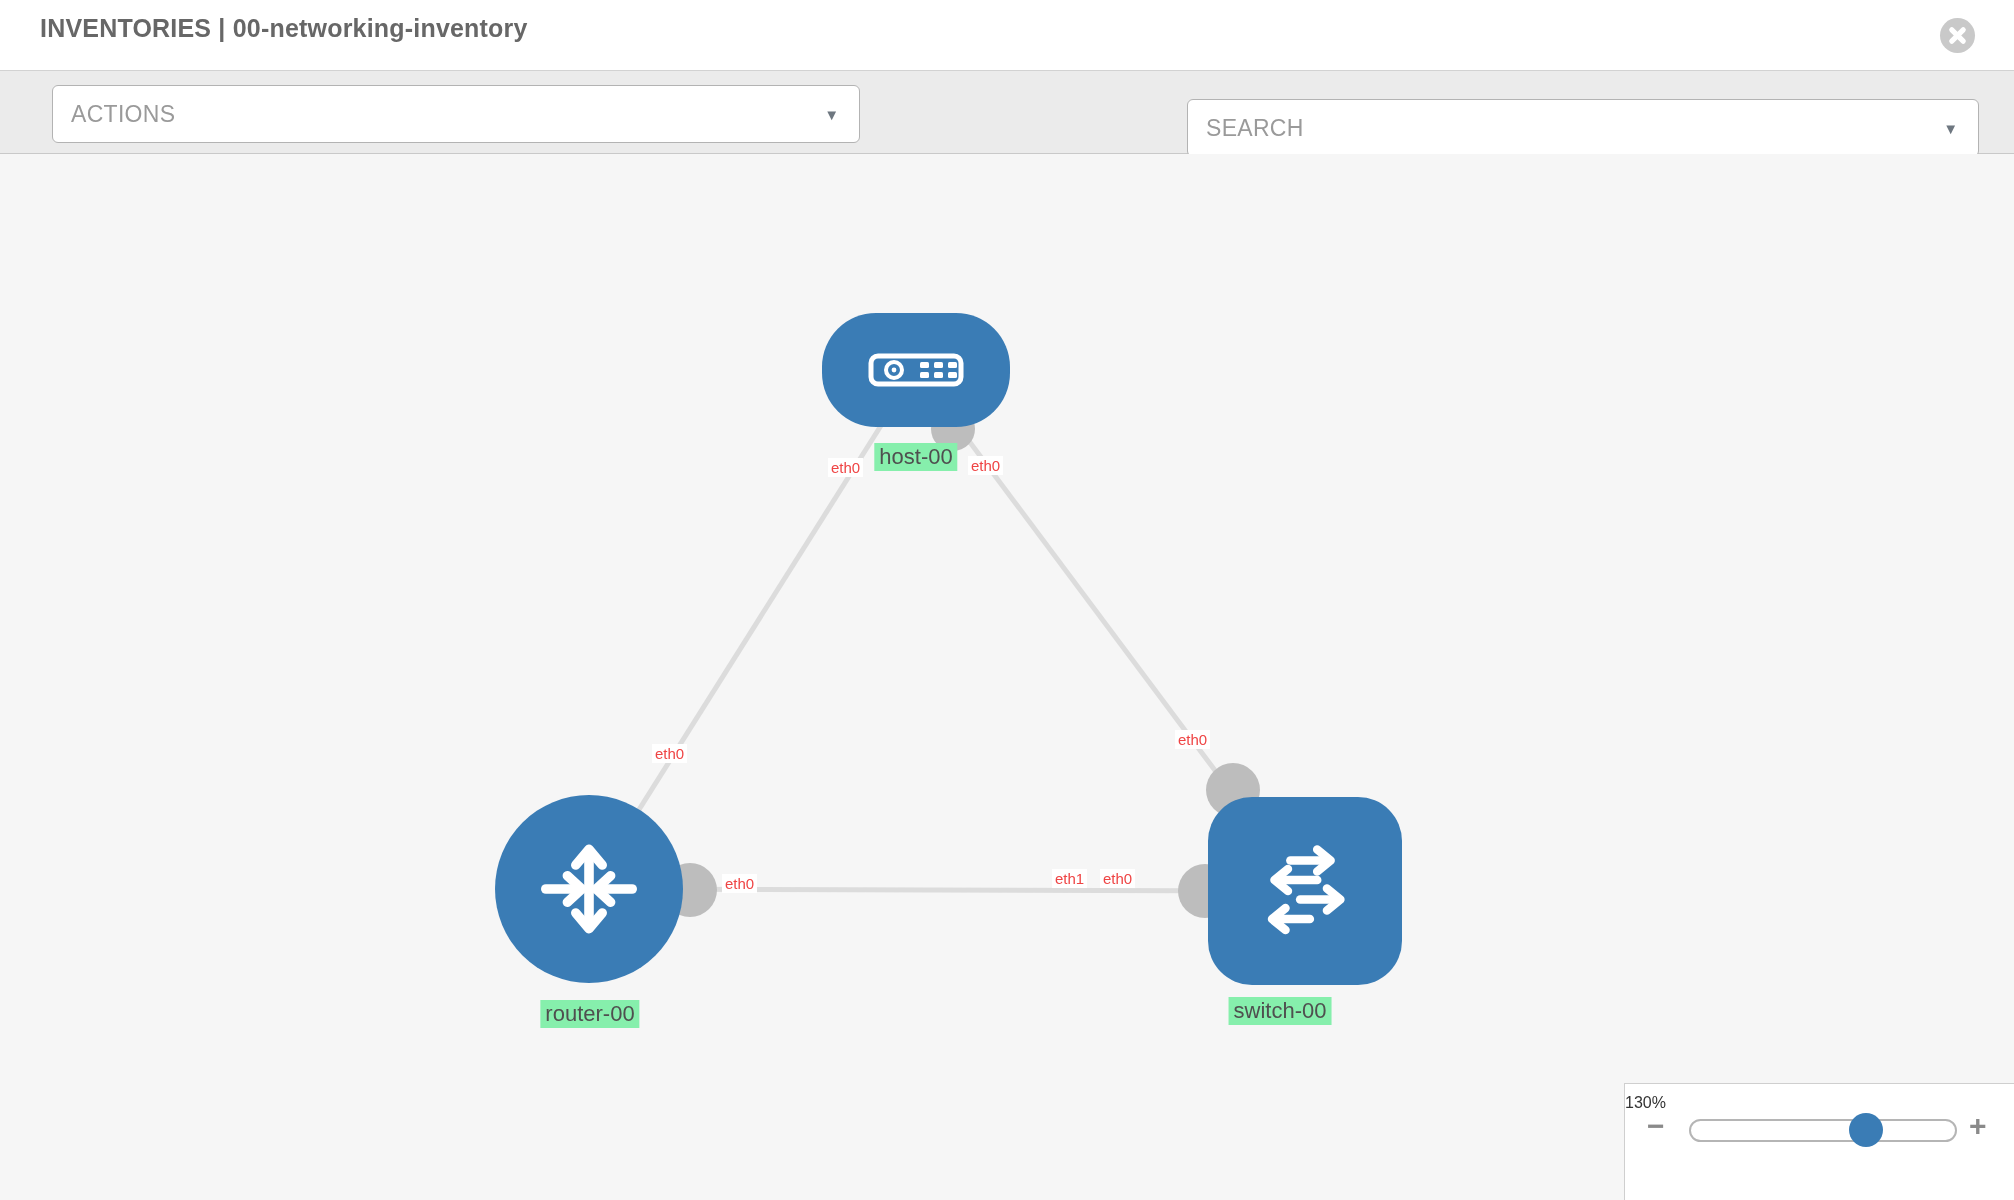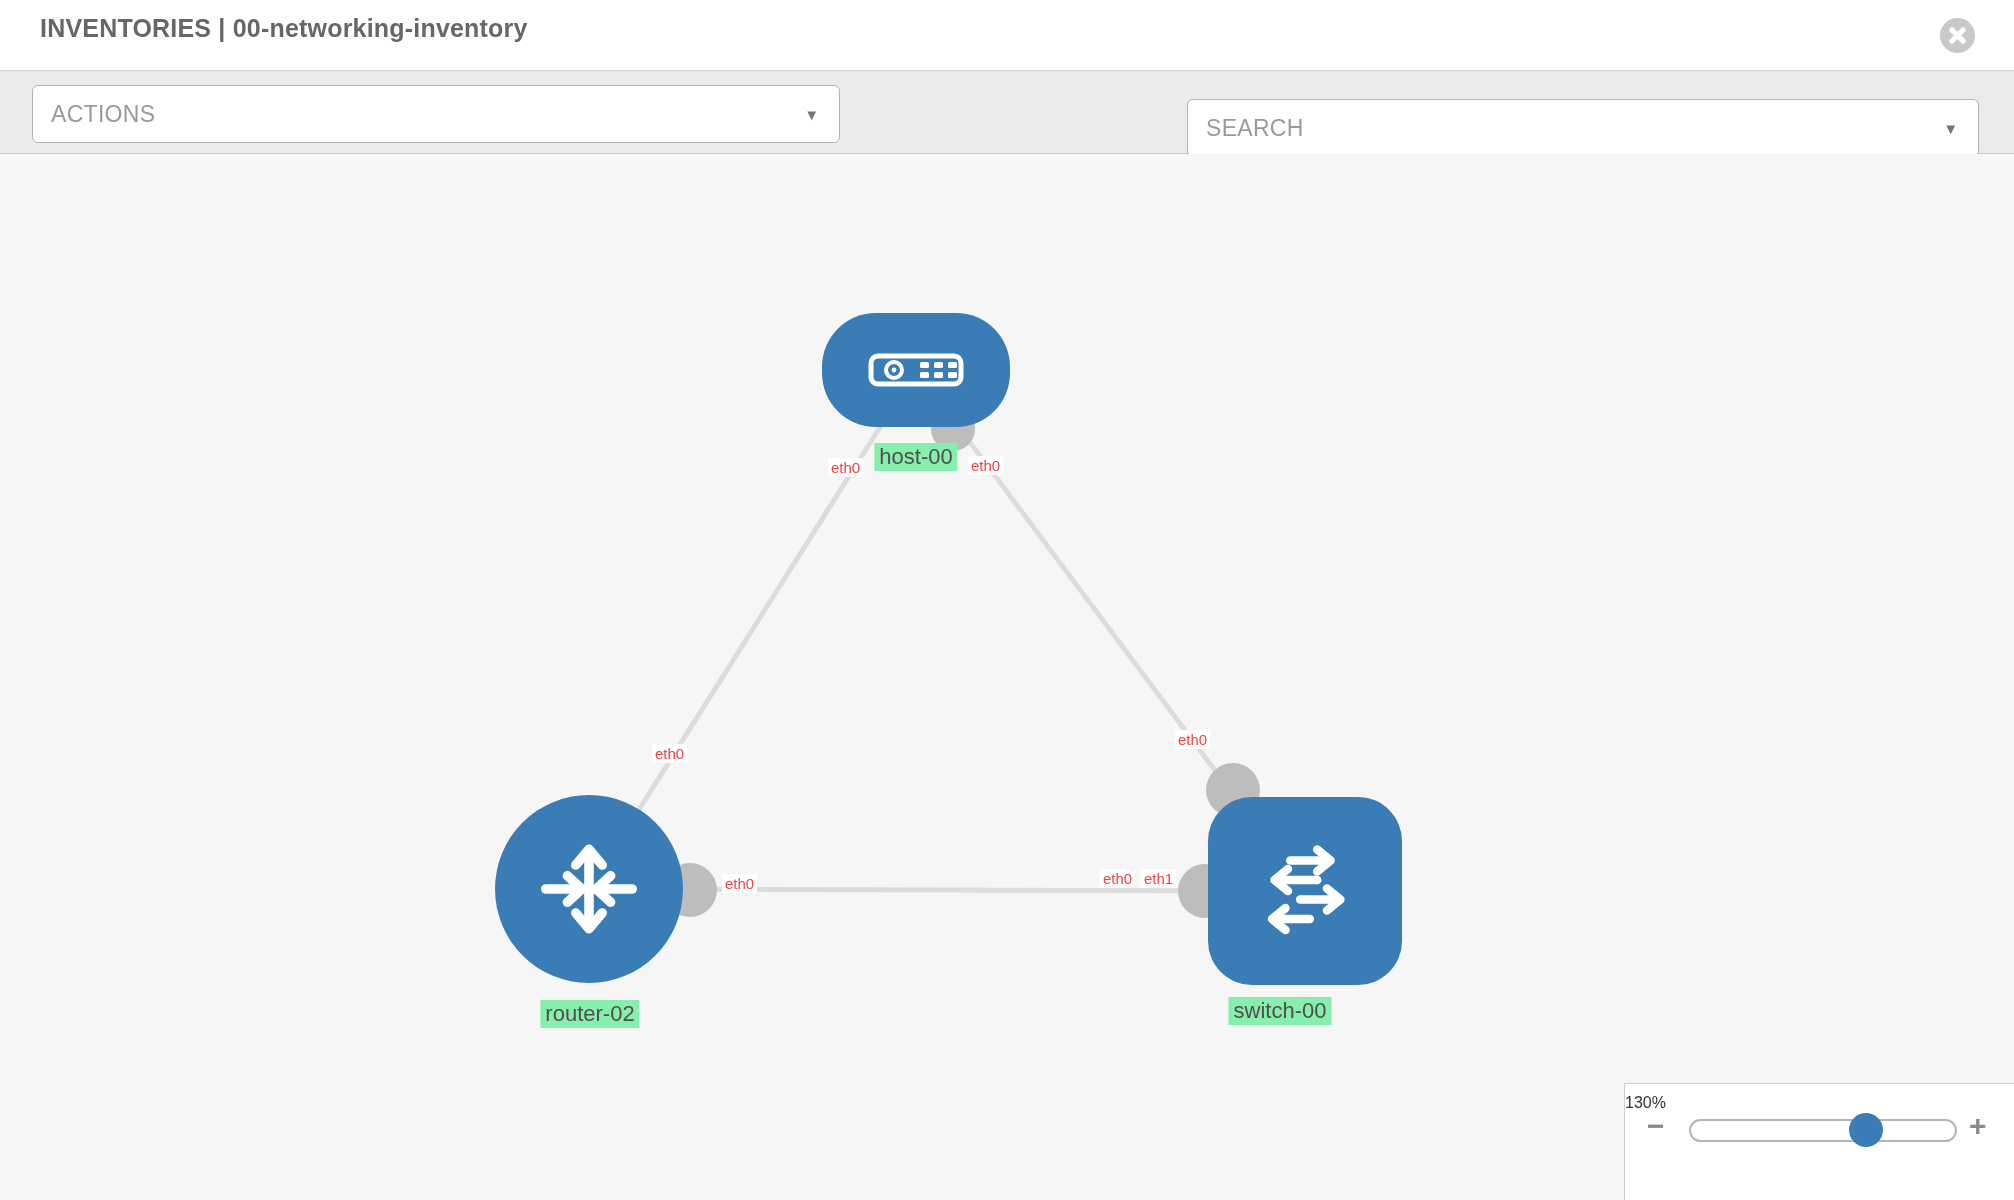--- a/index.html
+++ b/index.html
@@ -36,7 +36,7 @@
   }
   .select-box .ph{font-size:23px;color:#9a9a9a;letter-spacing:.3px;}
   .caret{font-size:15px;color:#6e7780;line-height:1;}
-  .actions-box{left:32px;width:808px;}
+  .actions-box{left:52px;width:808px;}
   .search-box{left:1187px;width:792px;margin-top:14px;}
   .tool-icon{position:absolute;top:96px;width:34px;height:34px;cursor:pointer;}
   .tool-icon svg{width:100%;height:100%;fill:#8a8a8a;}

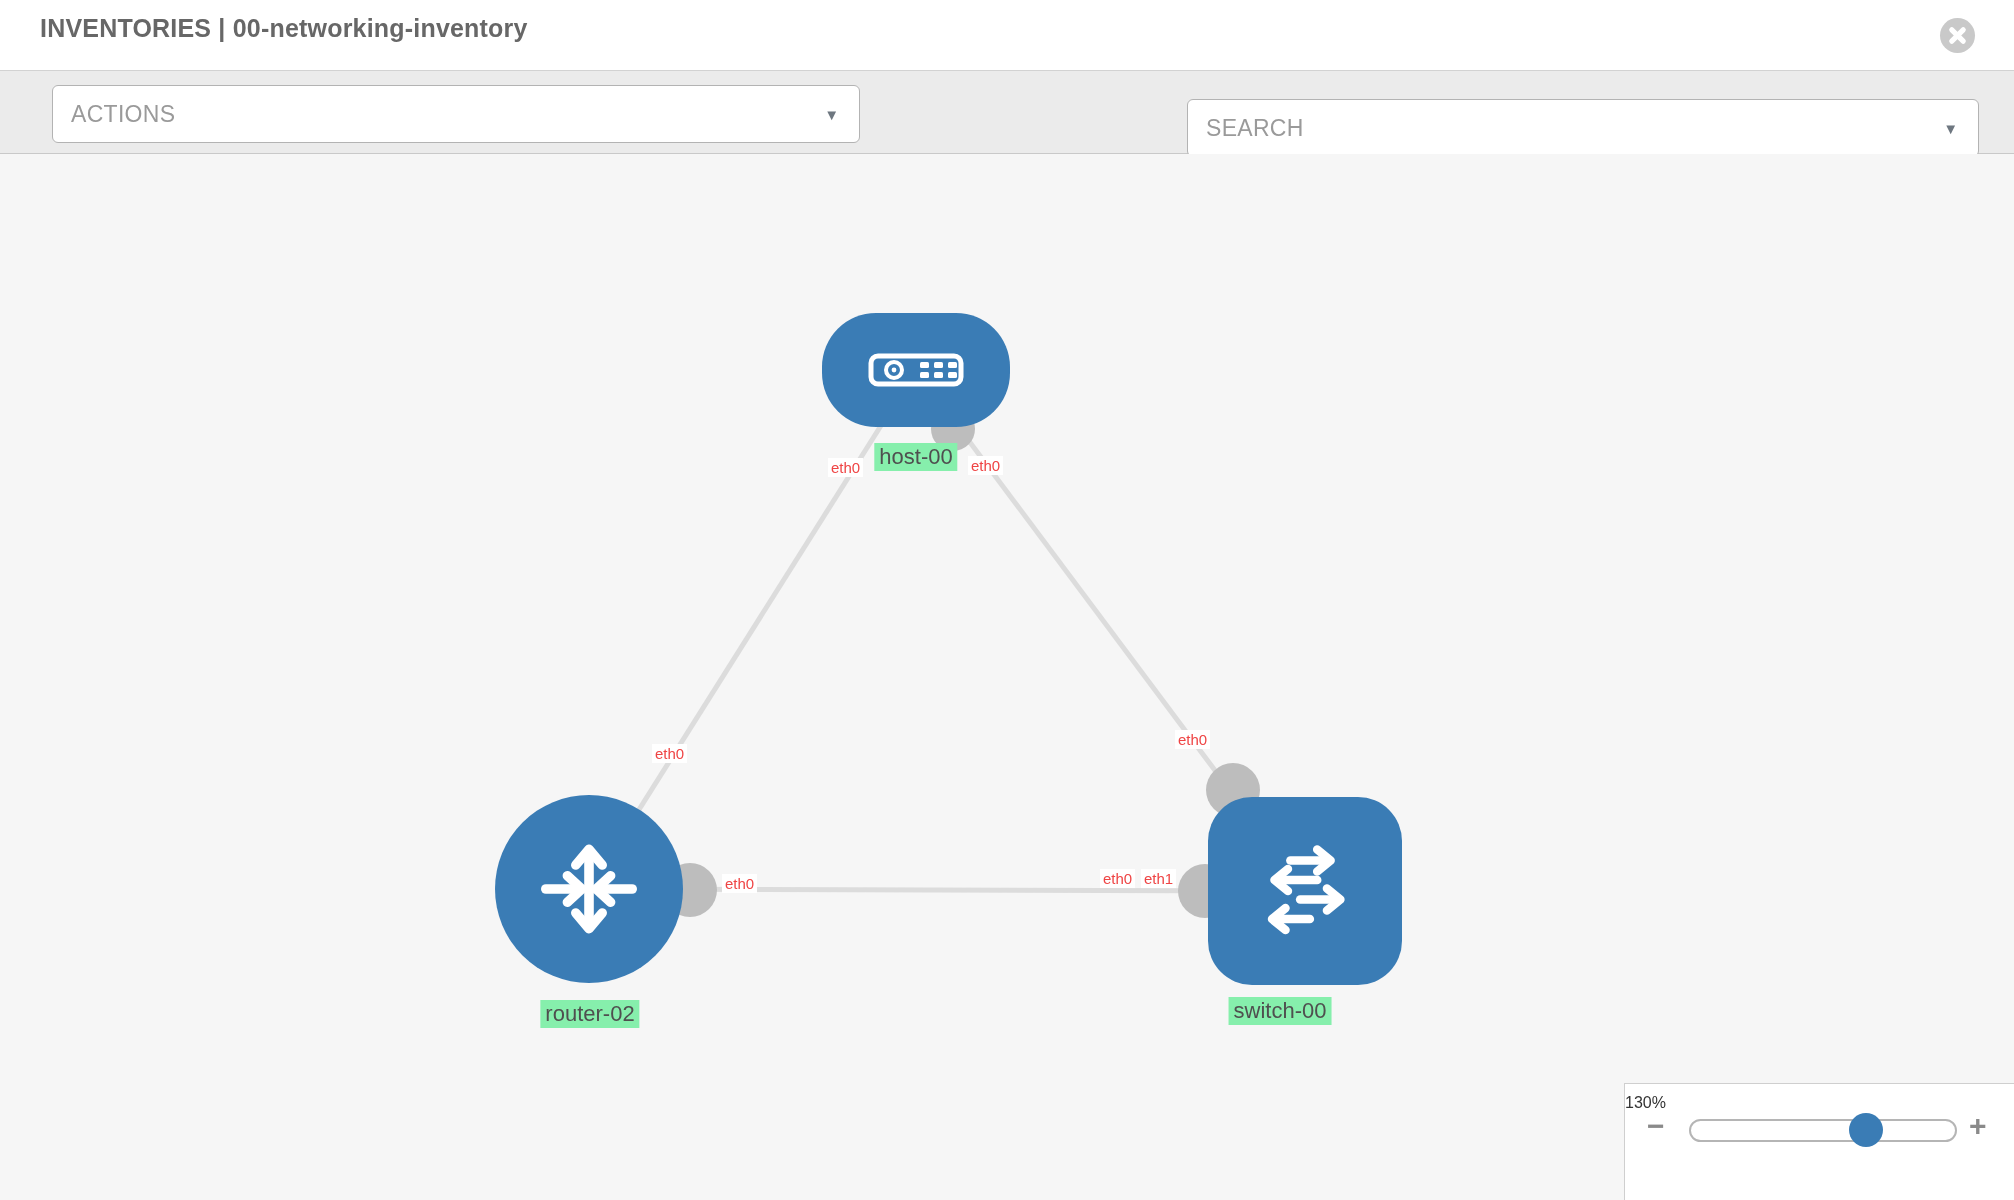--- a/index.html
+++ b/index.html
@@ -191,7 +191,7 @@
     <div class="iface-label" style="left:1175px;top:576px;">eth0</div>
     <div class="iface-label" style="left:722px;top:720px;">eth0</div>
     <div class="iface-label" style="left:1100px;top:715px;">eth0</div>
-    <div class="iface-label" style="left:1141px;top:715px;">eth1</div>
+    <div class="iface-label" style="left:1052px;top:715px;">eth1</div>
   </div>
 
   <div class="zoom-panel">

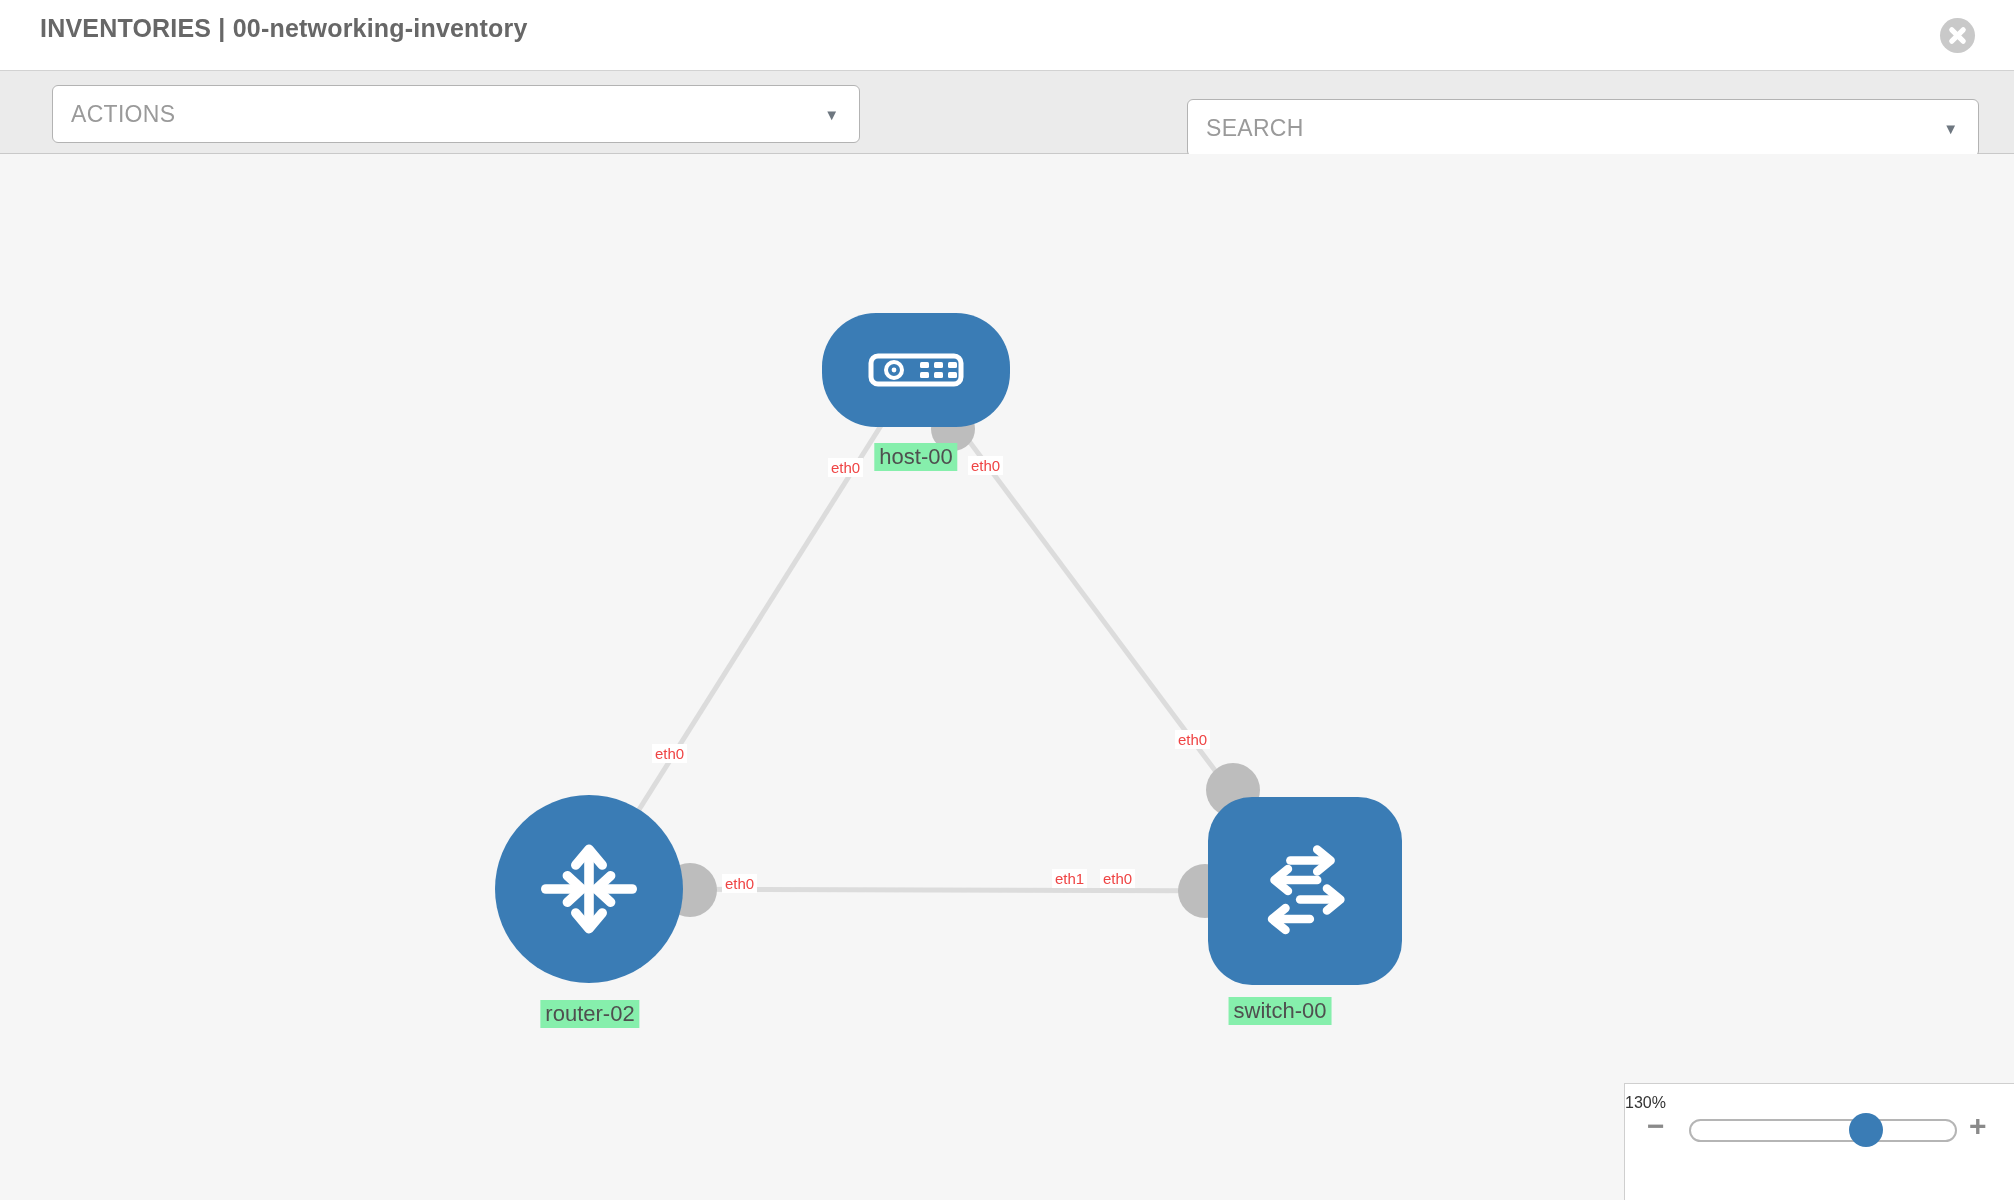--- a/index.html
+++ b/index.html
@@ -182,7 +182,7 @@
     </div>
 
     <div class="node-label" style="left:916px;top:289px;">host-00</div>
-    <div class="node-label" style="left:590px;top:846px;">router-02</div>
+    <div class="node-label" style="left:590px;top:846px;">router-00</div>
     <div class="node-label" style="left:1280px;top:843px;">switch-00</div>
 
     <div class="iface-label" style="left:828px;top:304px;">eth0</div>

